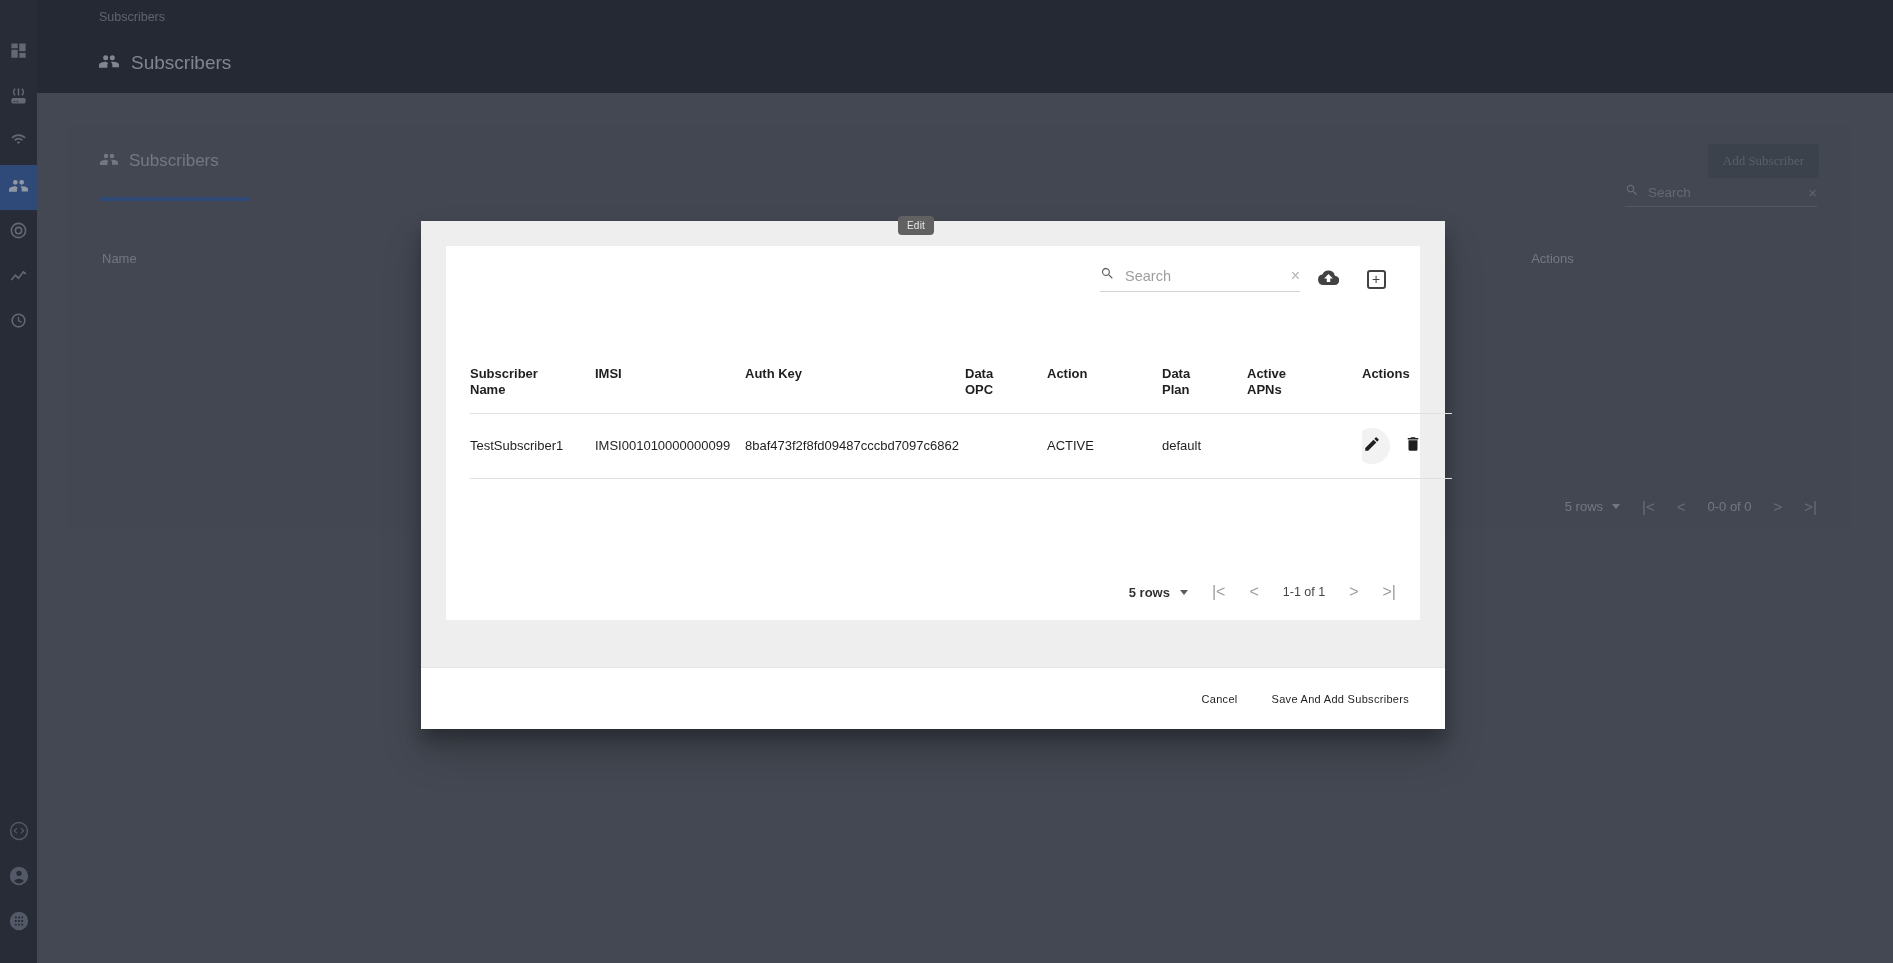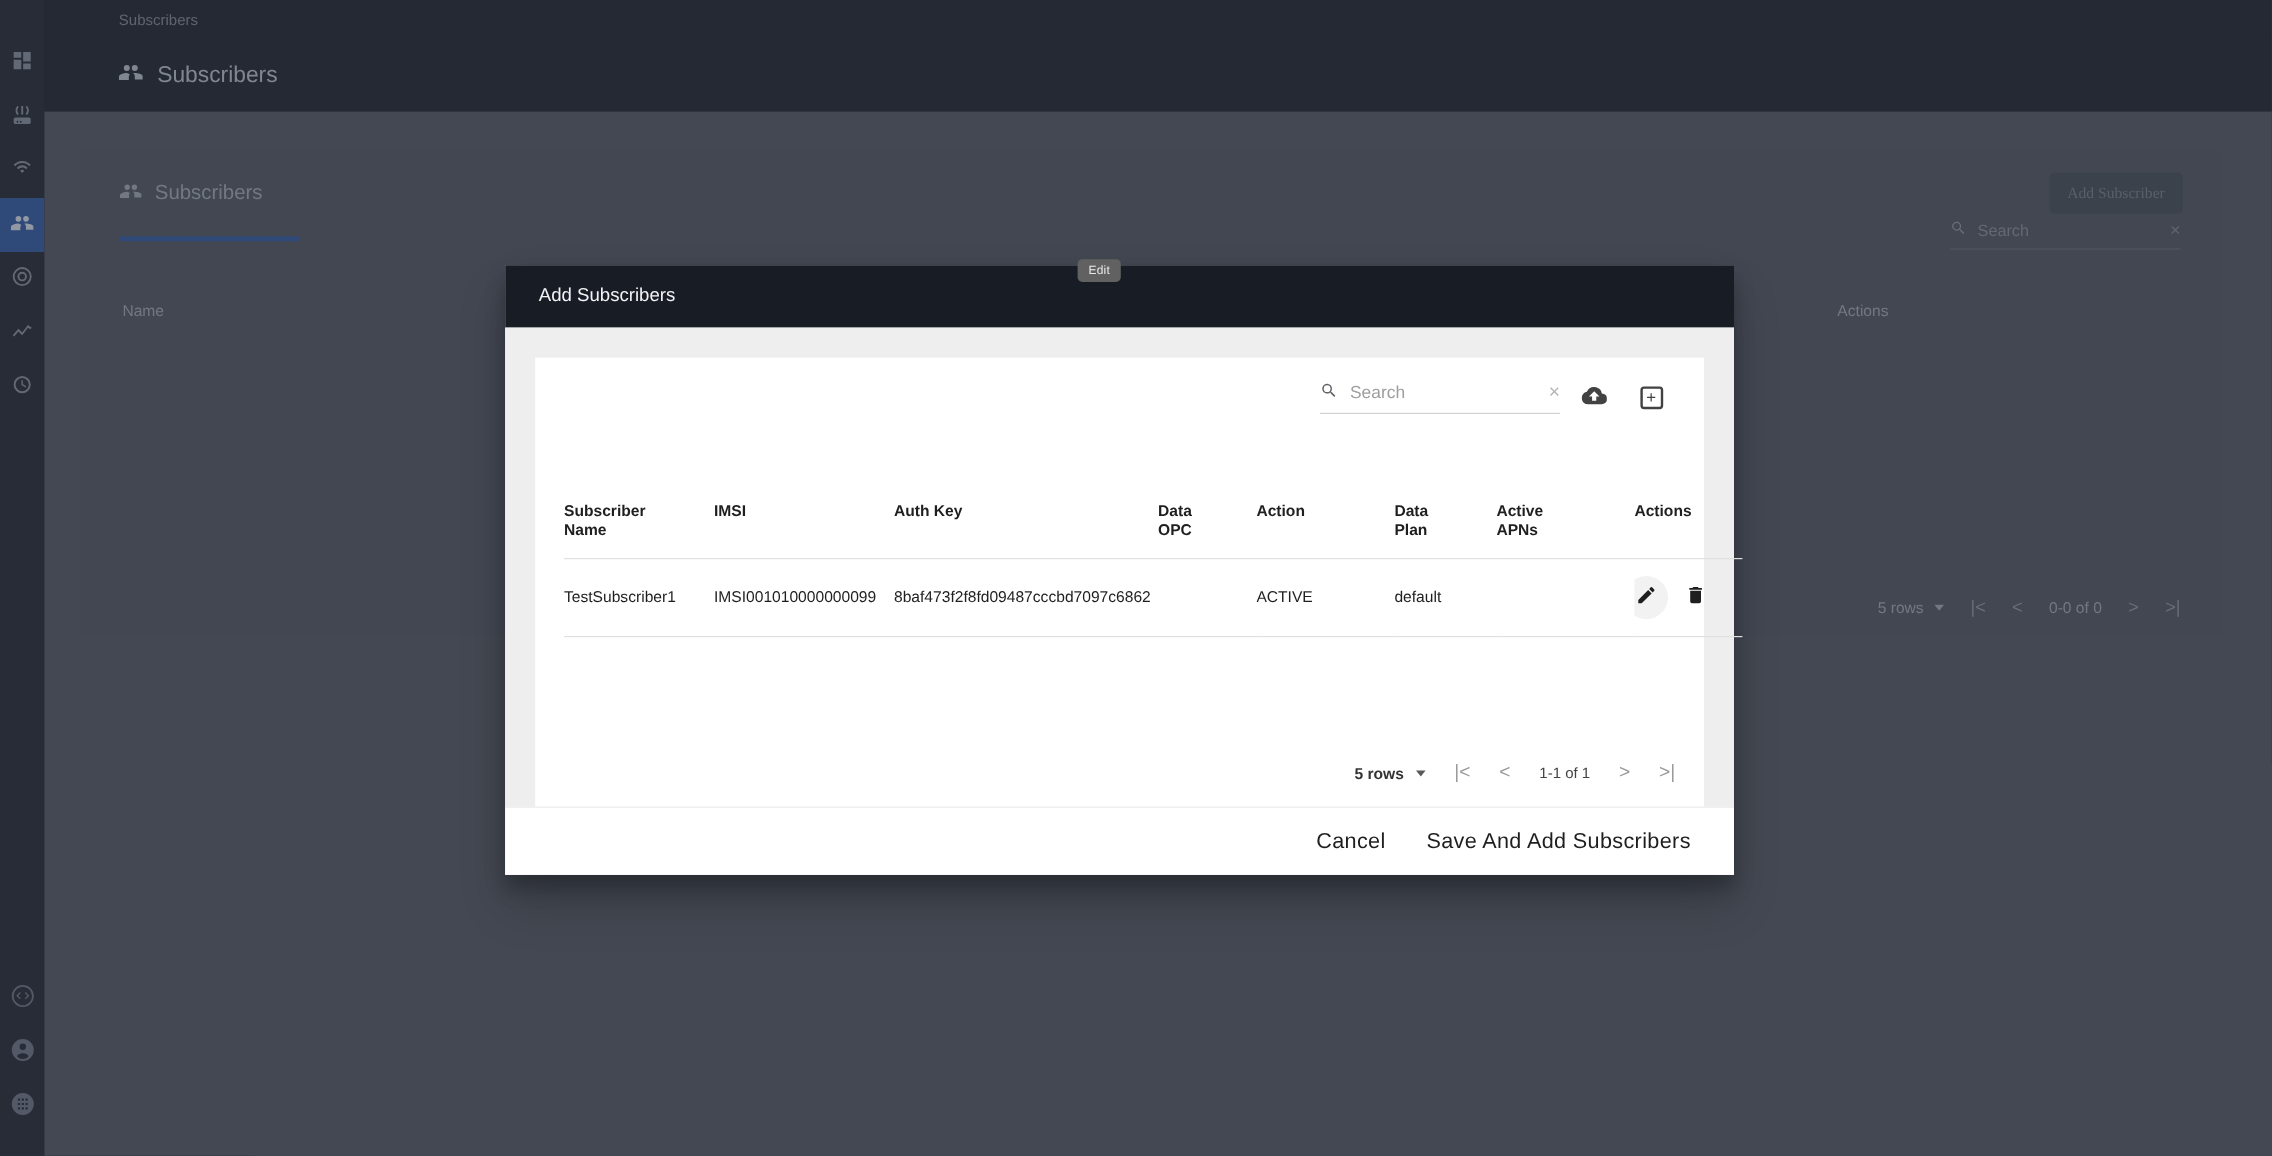--- a/index.html
+++ b/index.html
@@ -367,9 +367,6 @@
 </div>
 
 <div class="modal">
-  <div class="modal-header">
-    <span class="modal-header-title">Add Subscribers</span>
-  </div>
 
   <div class="modal-body">
     <div class="inner-panel">

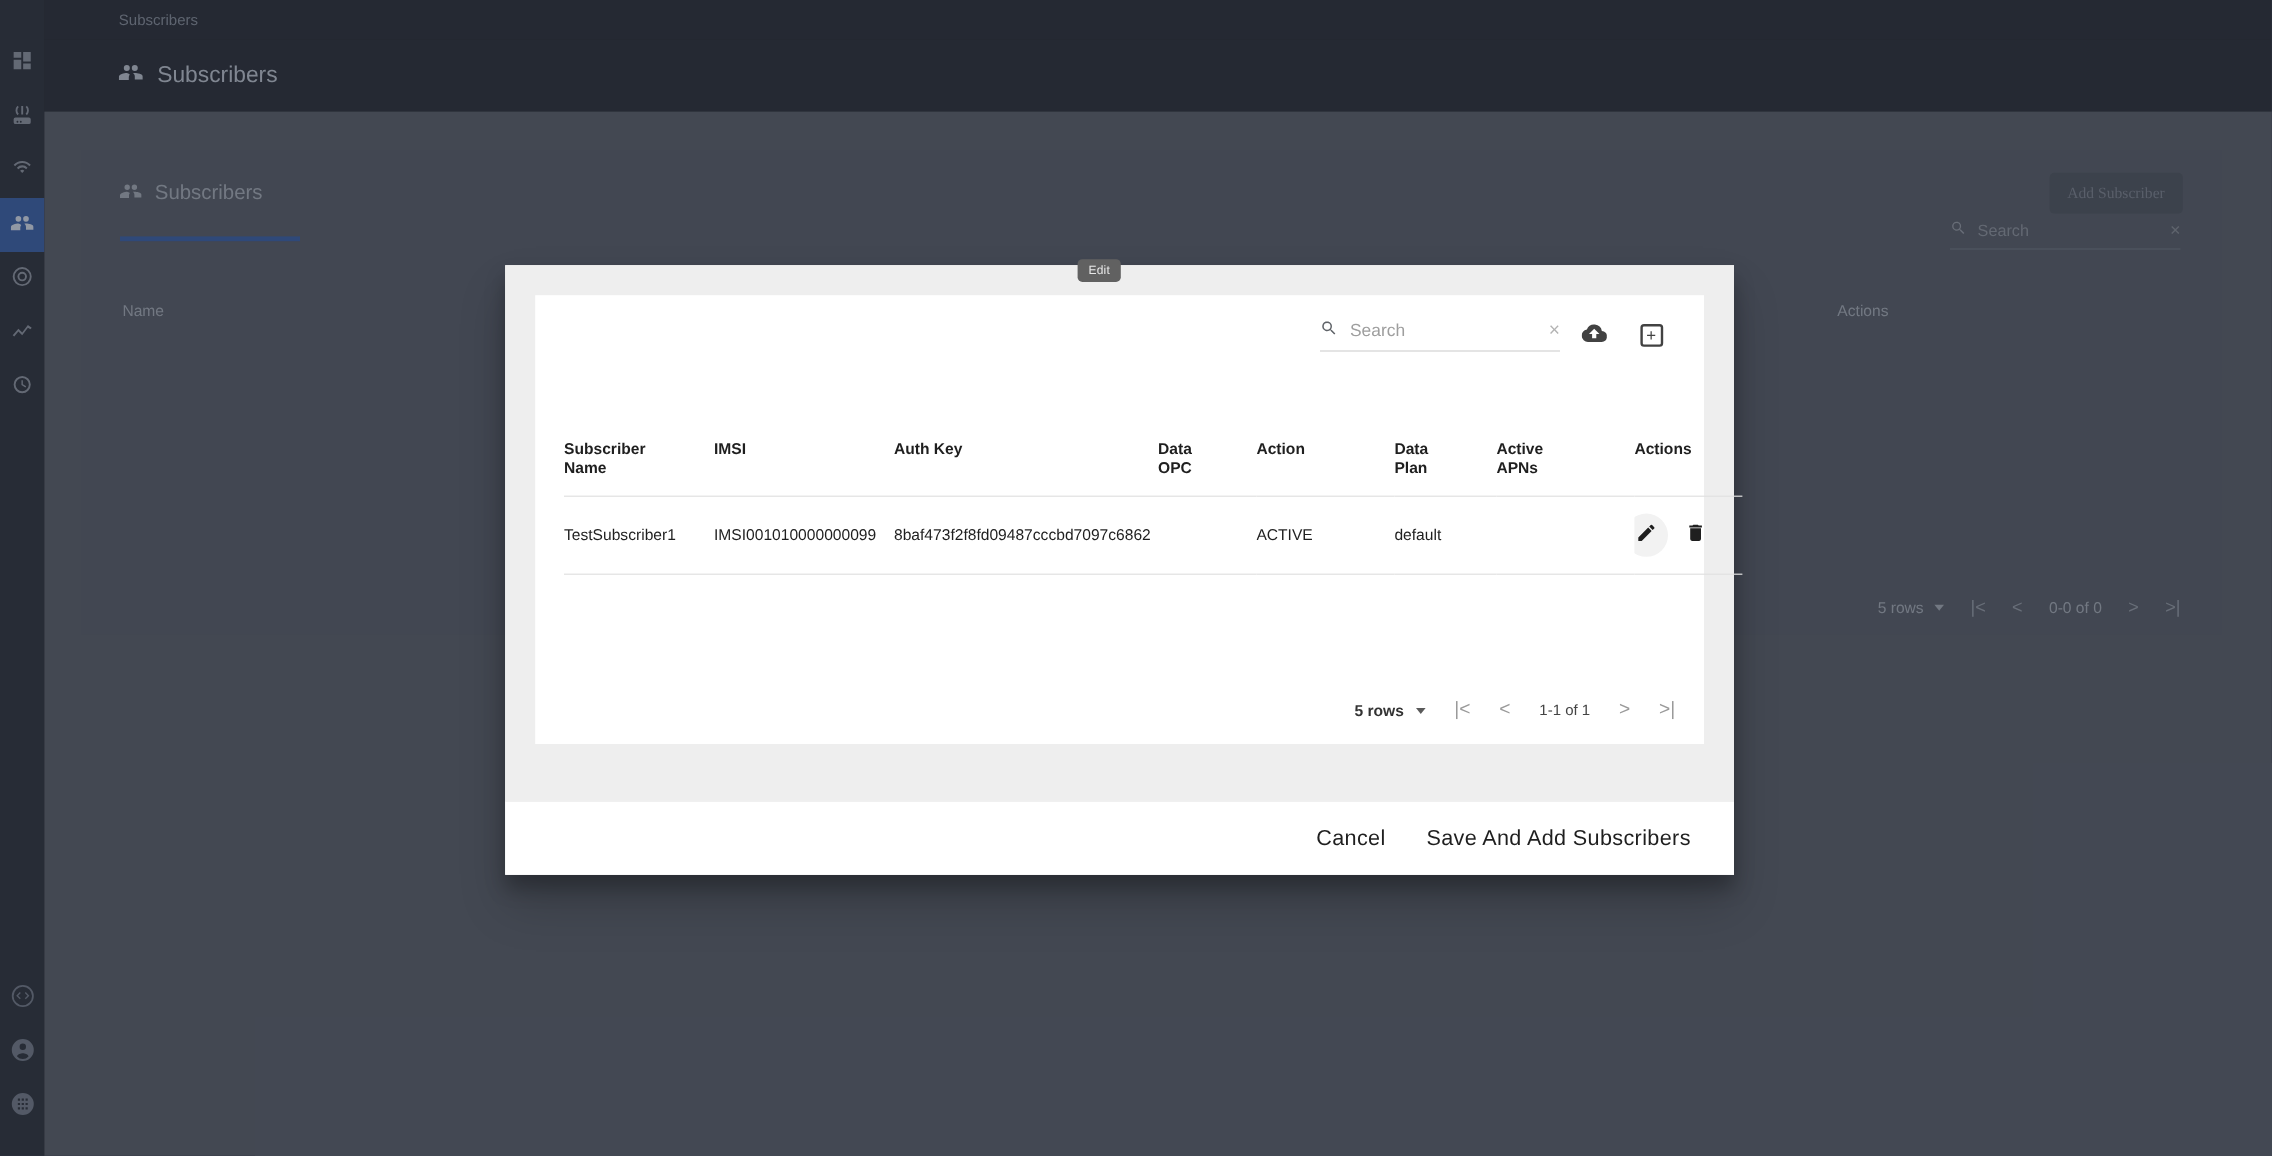--- a/index.html
+++ b/index.html
@@ -211,7 +211,7 @@
   }
   .footer-btn {
     background: none; border: none; font-family: inherit;
-    font-size: 18px; color: #1f1f1f; padding: 10px 12px;
+    font-size: 11px; color: #1f1f1f; padding: 10px 12px;
     letter-spacing: .3px;
     text-align: right;
   }

